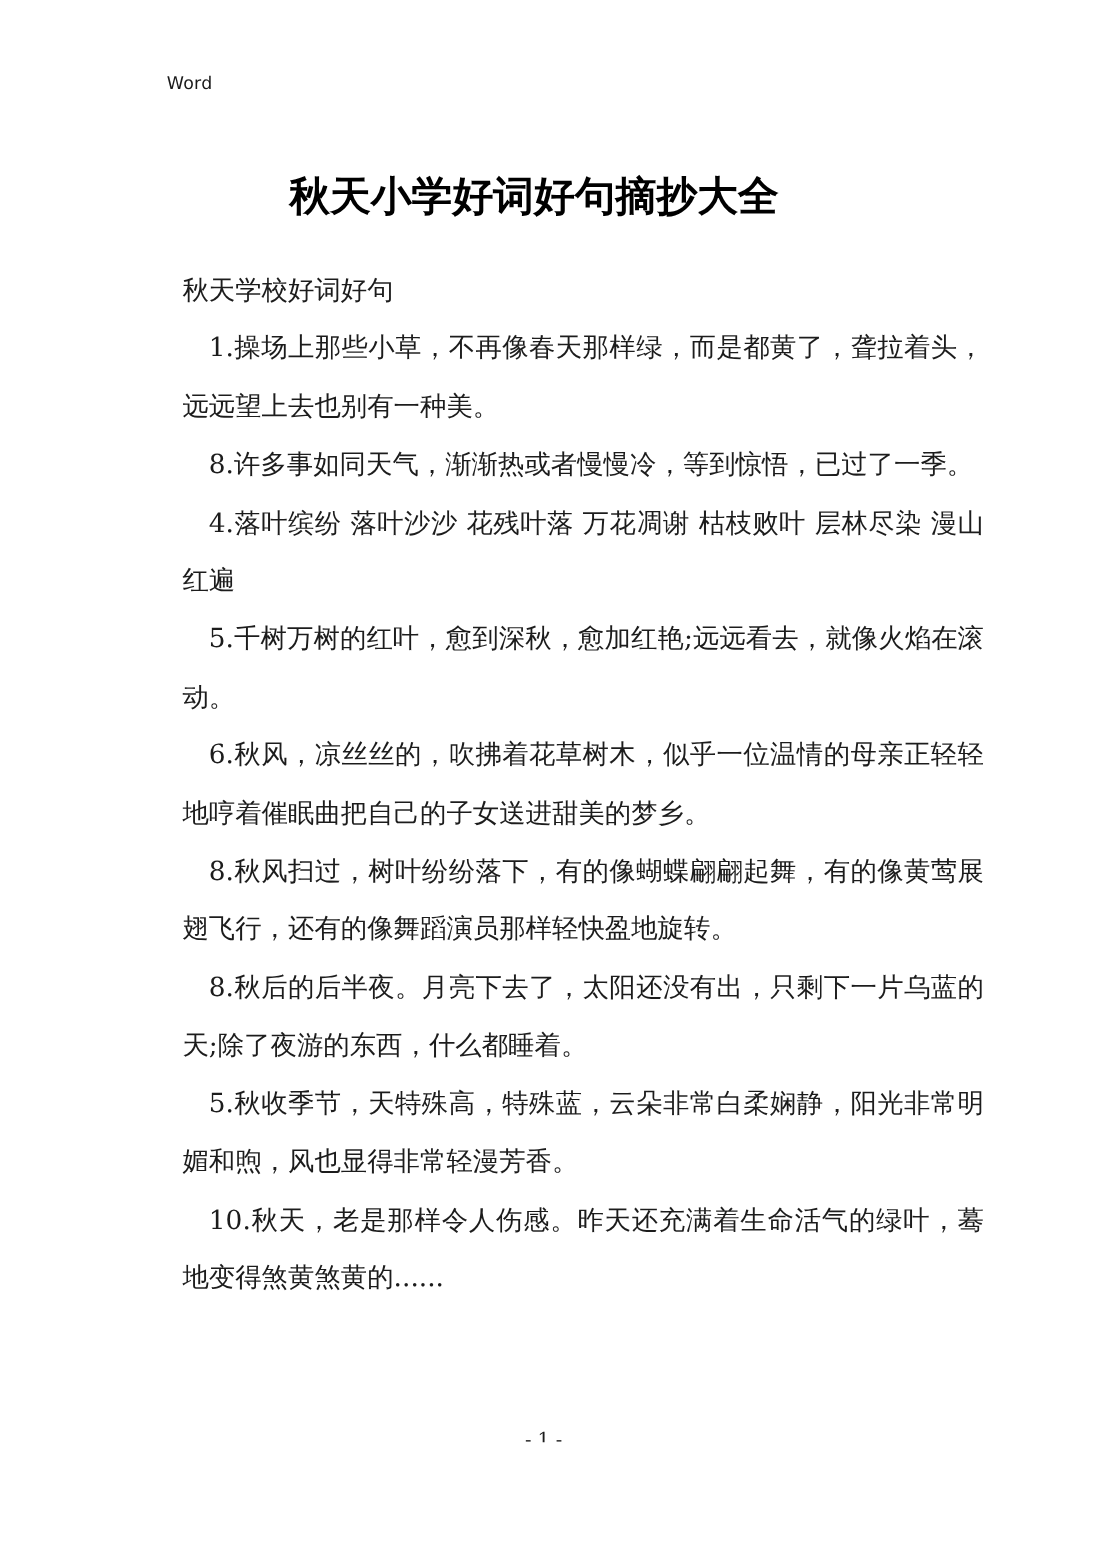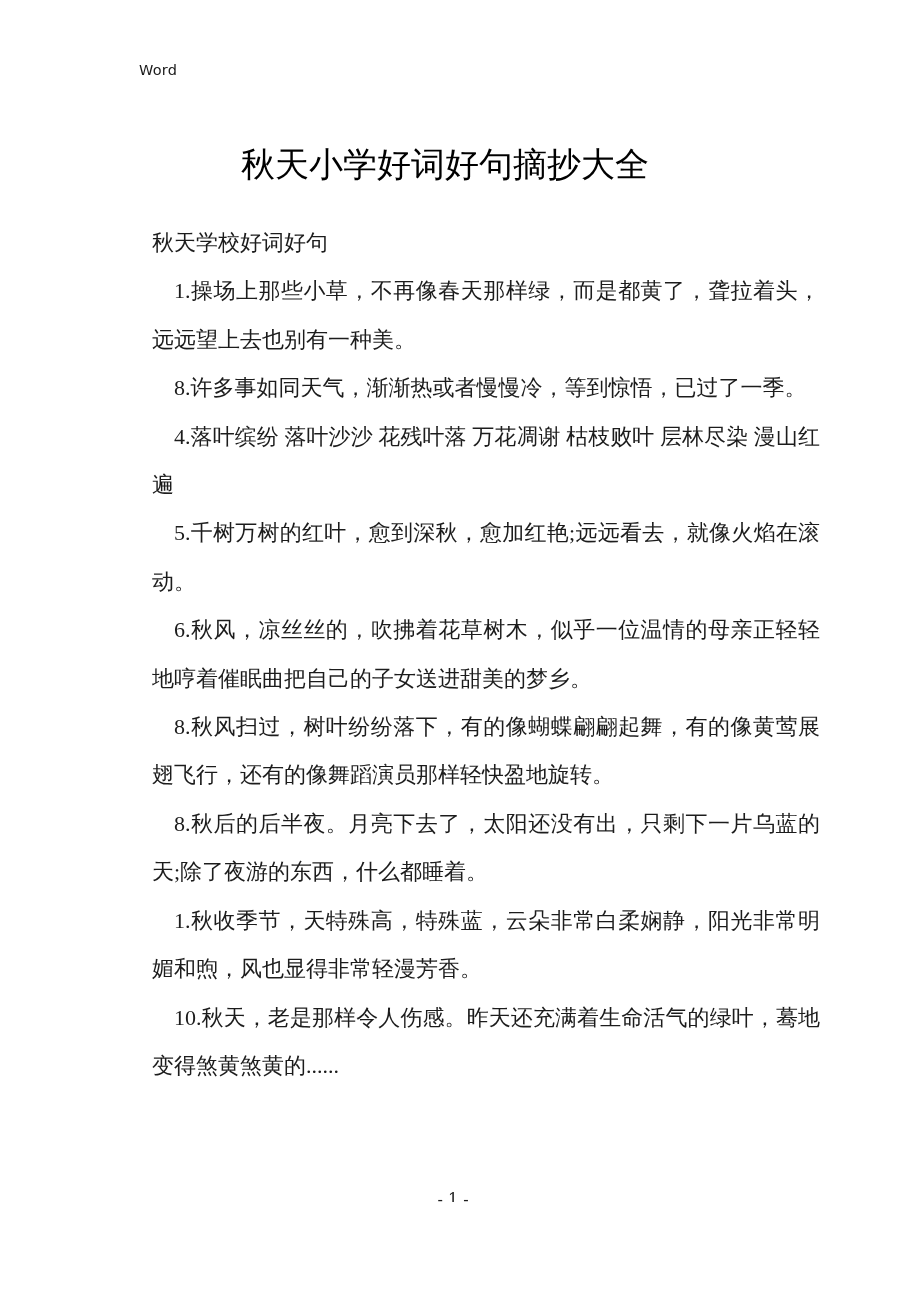--- a/index.html
+++ b/index.html
@@ -29,7 +29,7 @@
     width: 890px;
     text-align: center;
     font-size: 34px;
-    font-weight: 400;
+    font-weight: 700;
     color: #000000;
     line-height: 48px;
     letter-spacing: 0px;

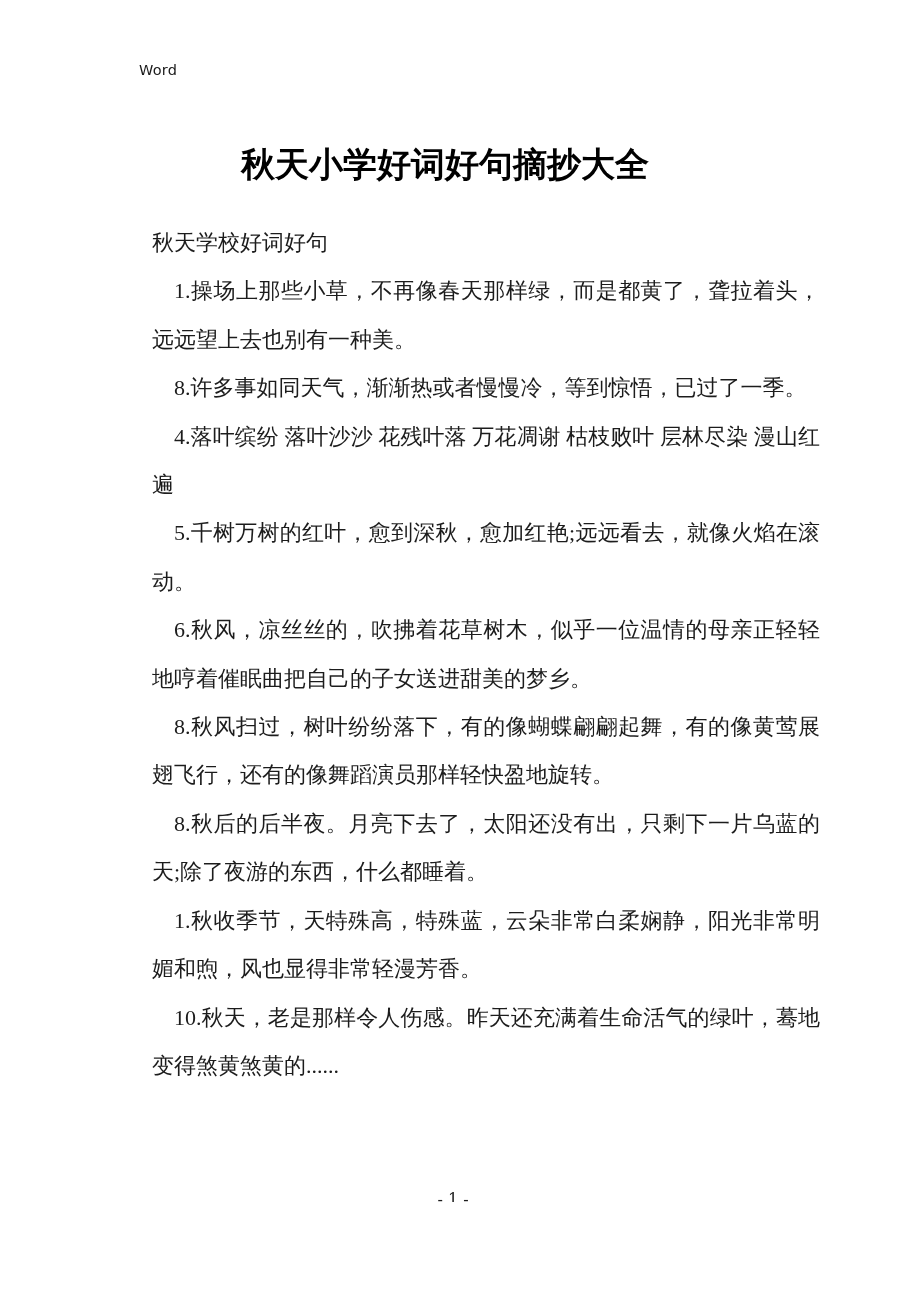--- a/index.html
+++ b/index.html
@@ -46,7 +46,7 @@
     margin-left: 15px;
   }
   .content p { margin: 0; }
-  .content p.indent { text-indent: 22px; font-family: Liberation Serif, serif; }
+  .content p.indent { text-indent: 22px; }
   .page-number {
     position: absolute;
     top: 1190px;

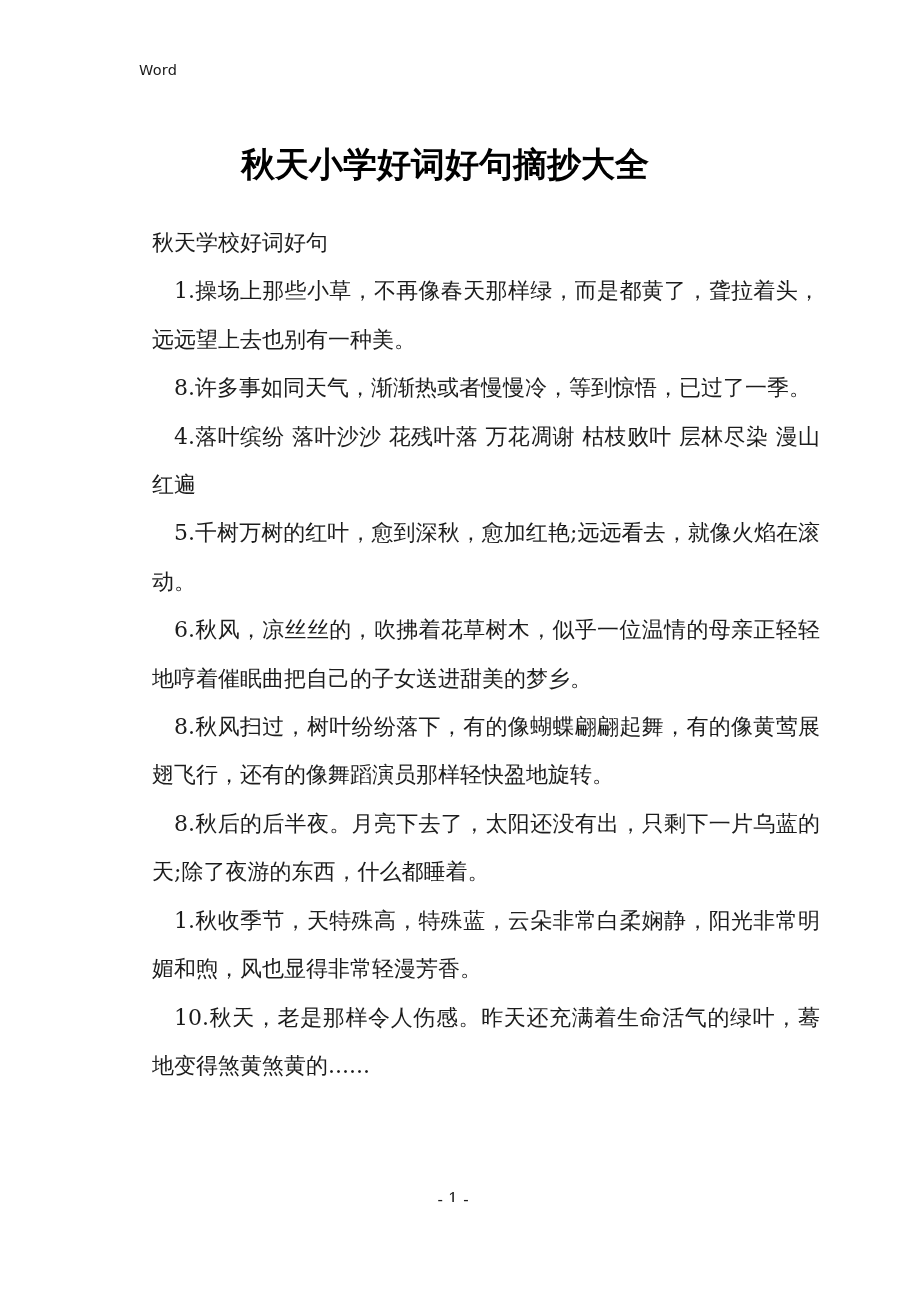--- a/index.html
+++ b/index.html
@@ -75,7 +75,7 @@
     <p class="indent">6.秋风，凉丝丝的，吹拂着花草树木，似乎一位温情的母亲正轻轻地哼着催眠曲把自己的子女送进甜美的梦乡。</p>
     <p class="indent">8.秋风扫过，树叶纷纷落下，有的像蝴蝶翩翩起舞，有的像黄莺展翅飞行，还有的像舞蹈演员那样轻快盈地旋转。</p>
     <p class="indent">8.秋后的后半夜。月亮下去了，太阳还没有出，只剩下一片乌蓝的天;除了夜游的东西，什么都睡着。</p>
-    <p class="indent">1.秋收季节，天特殊高，特殊蓝，云朵非常白柔娴静，阳光非常明媚和煦，风也显得非常轻漫芳香。</p>
+    <p class="indent">5.秋收季节，天特殊高，特殊蓝，云朵非常白柔娴静，阳光非常明媚和煦，风也显得非常轻漫芳香。</p>
     <p class="indent">10.秋天，老是那样令人伤感。昨天还充满着生命活气的绿叶，蓦地变得煞黄煞黄的......</p>
   </div>
 

